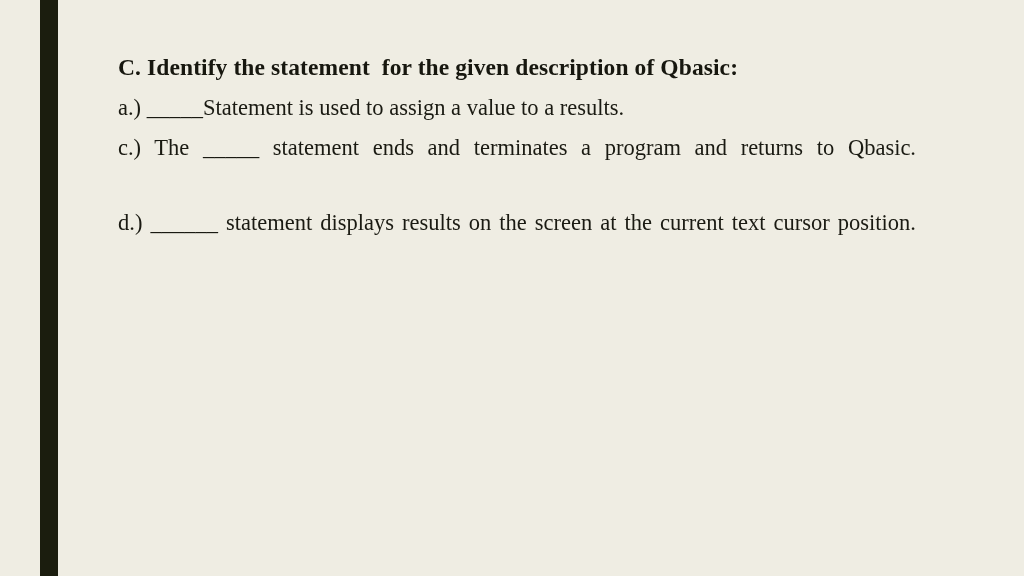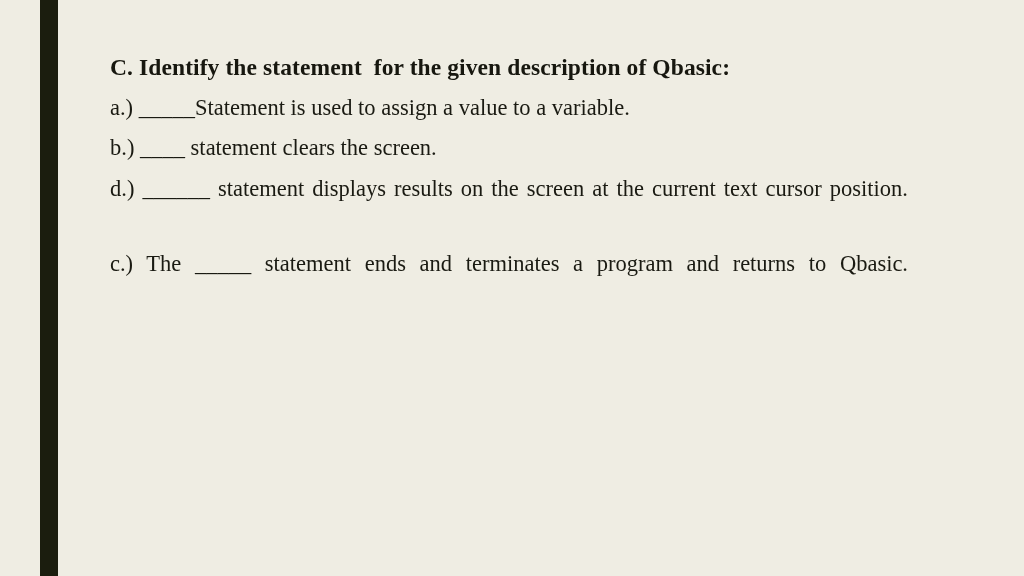--- a/index.html
+++ b/index.html
@@ -31,7 +31,7 @@
   }
   .content {
     position: absolute;
-    left: 110px;
+    left: 118px;
     top: 52px;
     width: 798px;
   }

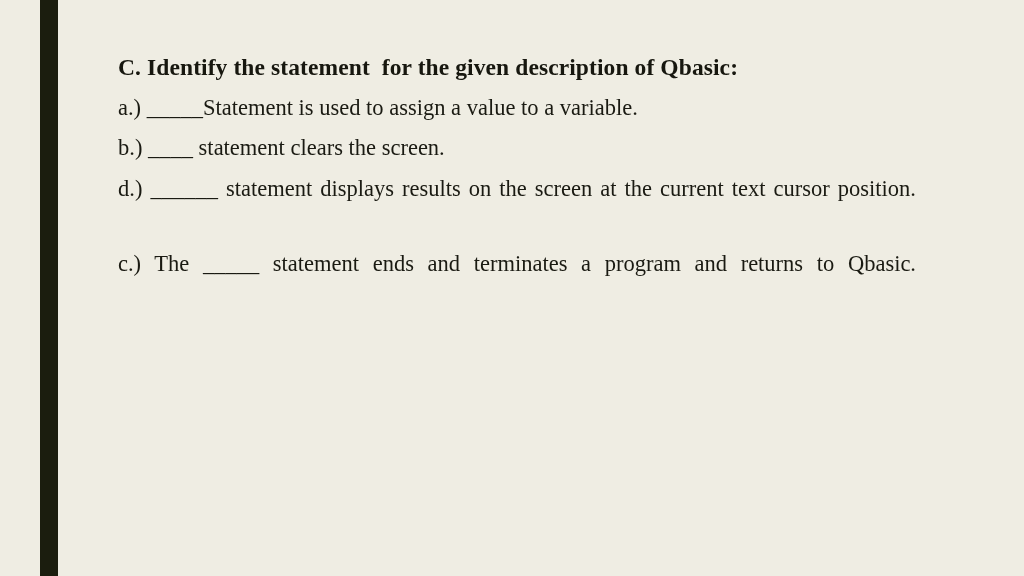--- a/index.html
+++ b/index.html
@@ -83,7 +83,7 @@
     <h1 class="slide-title">C. Identify the statement  for the given description of Qbasic:</h1>
 
     <ul class="qa-list">
-      <li class="qa-item no-justify">a.) _____Statement is used to assign a value to a variable.</li>
+      <li class="qa-item no-justify">a.) _____Statement is used to assign a value to a results.</li>
       <li class="qa-item no-justify">b.) ____ statement clears the screen.</li>
       <li class="qa-item">d.) ______ statement displays results on the screen at the current text cursor position.</li>
       <li class="qa-item">c.) The _____ statement ends and terminates a program and returns to Qbasic.</li>

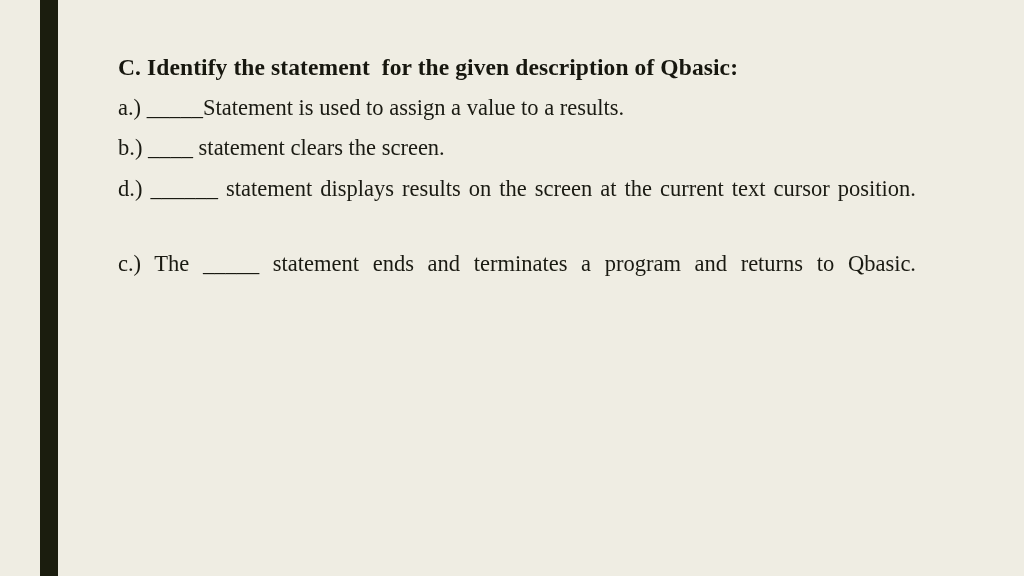--- a/index.html
+++ b/index.html
@@ -84,7 +84,6 @@
 
     <ul class="qa-list">
       <li class="qa-item no-justify">a.) _____Statement is used to assign a value to a results.</li>
-      <li class="qa-item no-justify">b.) ____ statement clears the screen.</li>
       <li class="qa-item">d.) ______ statement displays results on the screen at the current text cursor position.</li>
       <li class="qa-item">c.) The _____ statement ends and terminates a program and returns to Qbasic.</li>
     </ul>

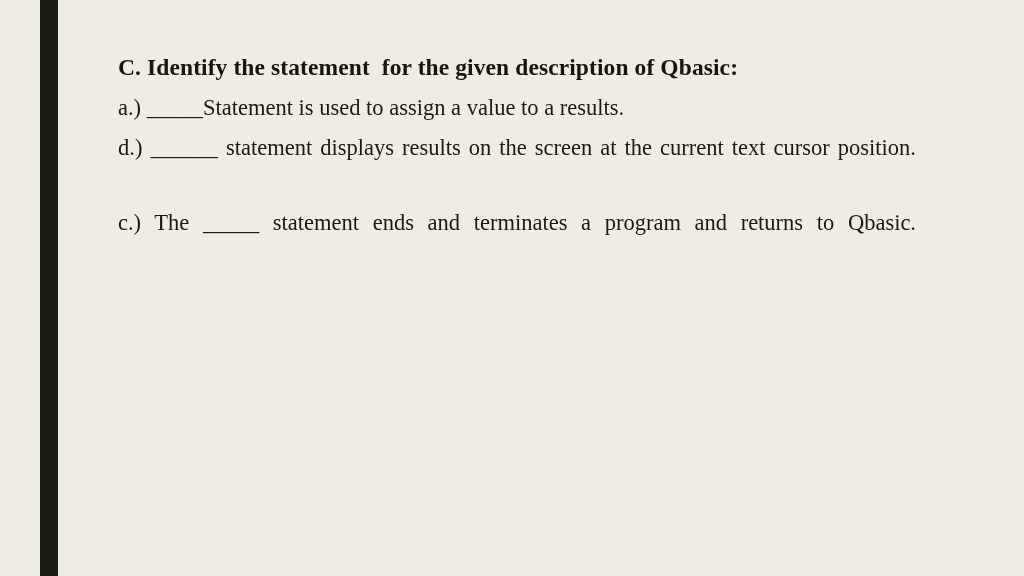--- a/index.html
+++ b/index.html
@@ -84,8 +84,8 @@
 
     <ul class="qa-list">
       <li class="qa-item no-justify">a.) _____Statement is used to assign a value to a results.</li>
+      <li class="qa-item">c.) The _____ statement ends and terminates a program and returns to Qbasic.</li>
       <li class="qa-item">d.) ______ statement displays results on the screen at the current text cursor position.</li>
-      <li class="qa-item">c.) The _____ statement ends and terminates a program and returns to Qbasic.</li>
     </ul>
 
   </div>

